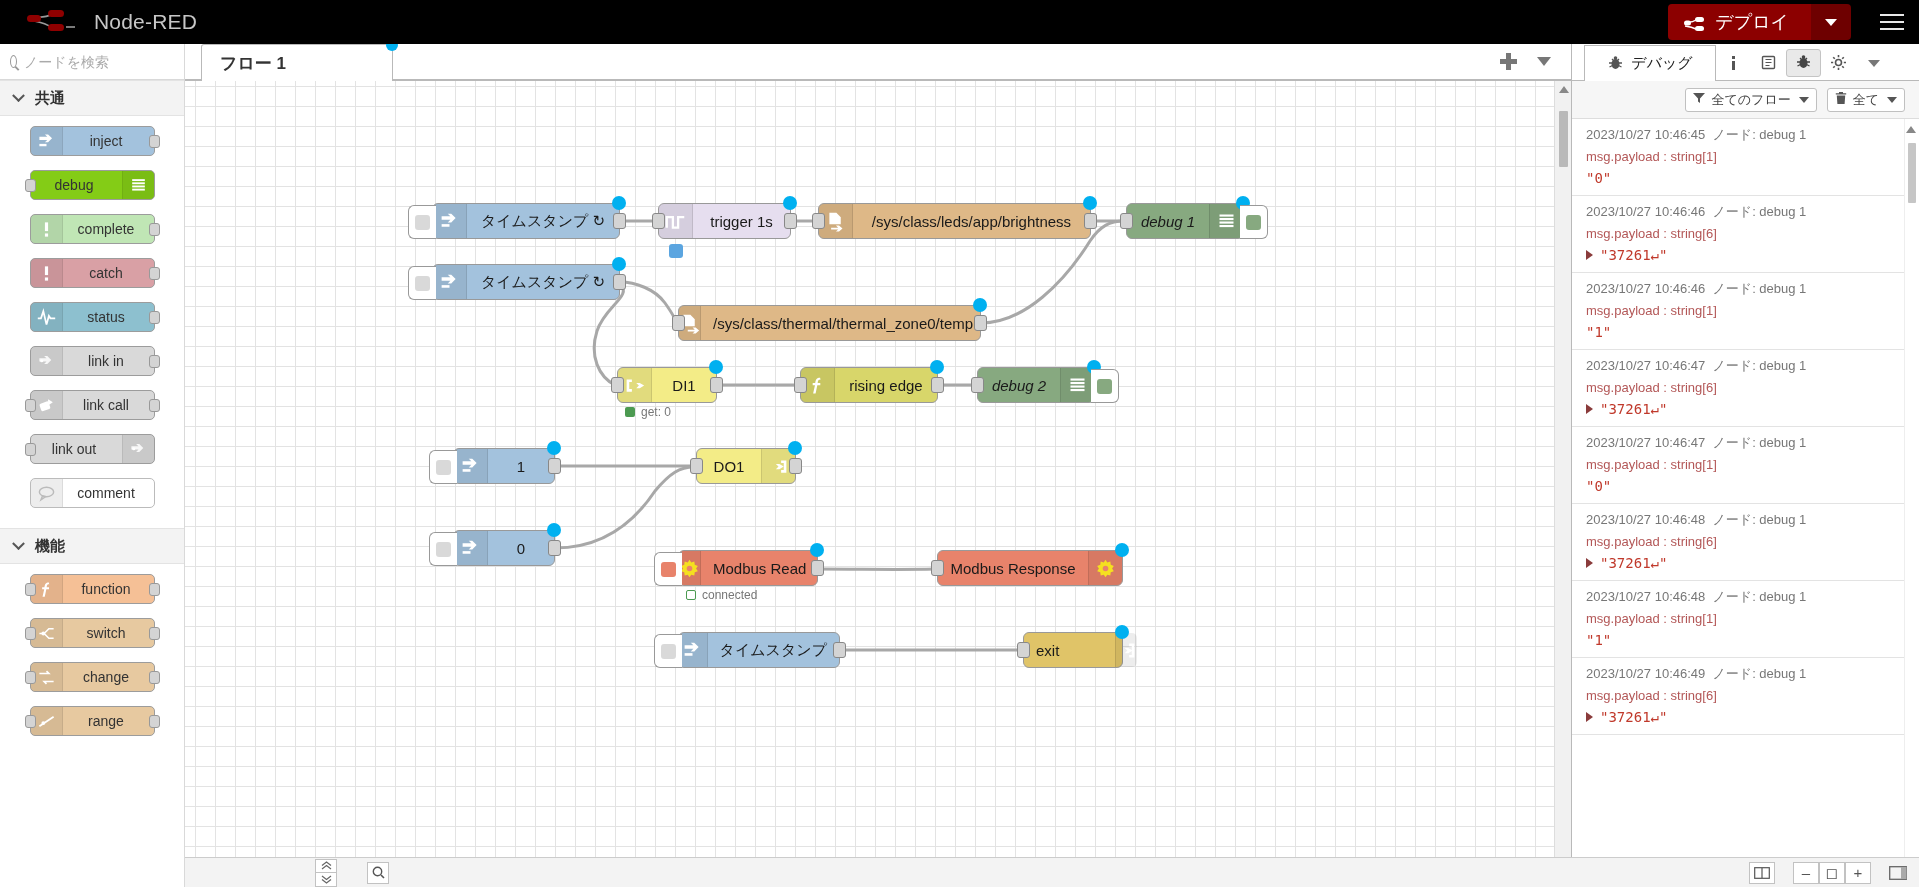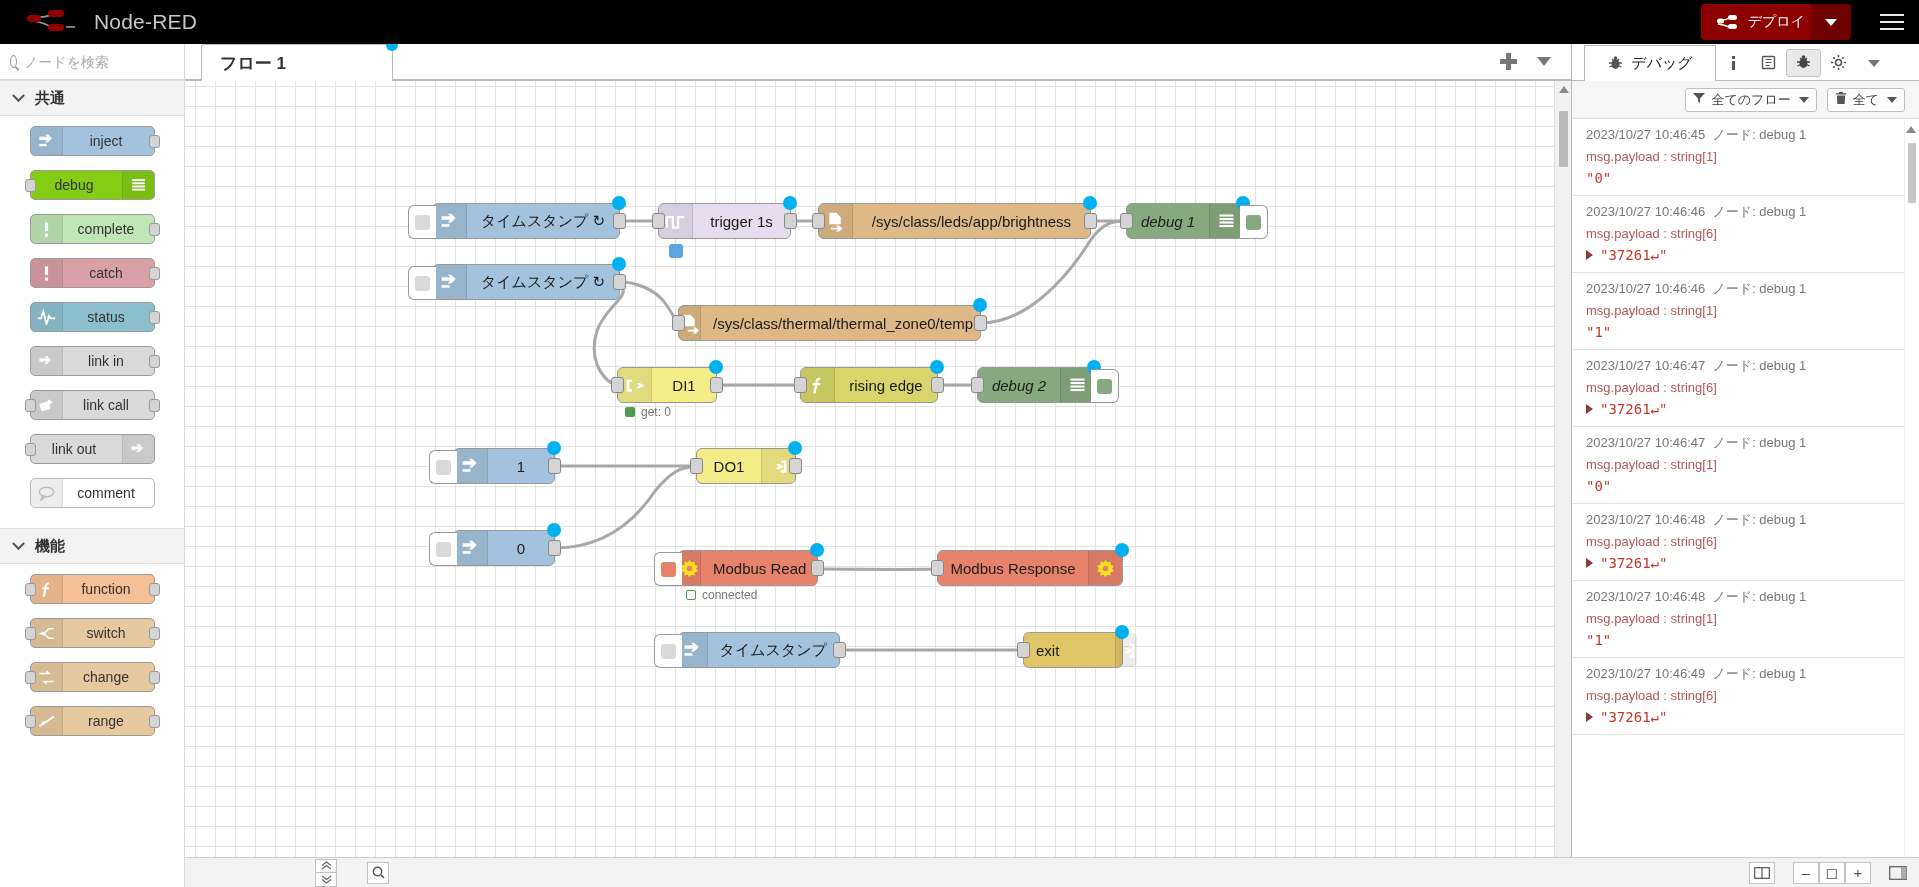--- a/index.html
+++ b/index.html
@@ -16,7 +16,7 @@
   #hdr-right { display:flex; align-items:center; height:44px; }
   #deploy-group { display:flex; height:36px; margin-right:14px; }
   #deploy-btn { background:#8c0000; color:#fff; display:flex; align-items:center;
-    gap:9px; padding:0 6px 0 16px; border-radius:4px 0 0 4px; font-size:14px; }
+    gap:9px; padding:0 22px 0 16px; border-radius:4px 0 0 4px; font-size:18px; }
   #deploy-btn .dicon { width:22px; height:14px; }
   #deploy-caret { background:#6e0000; width:40px; border-radius:0 4px 4px 0;
     display:flex; align-items:center; justify-content:center; }

